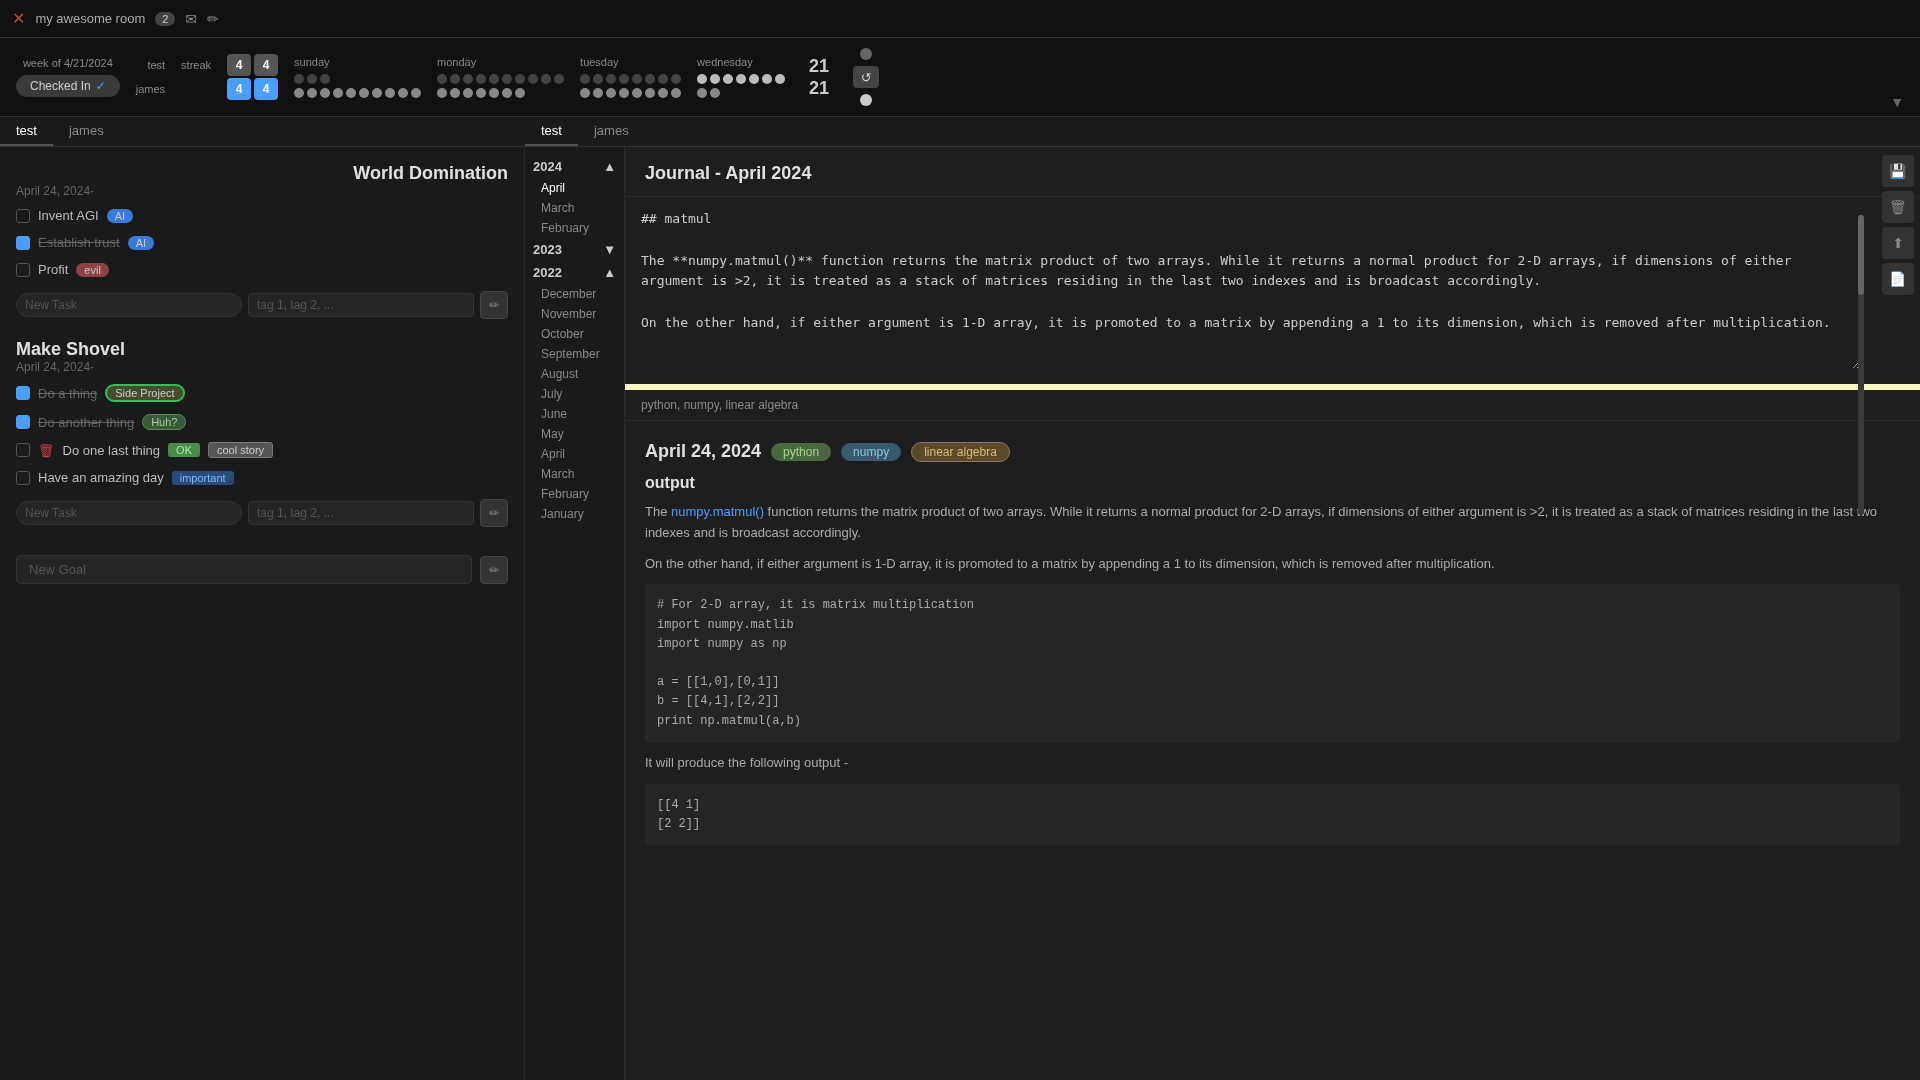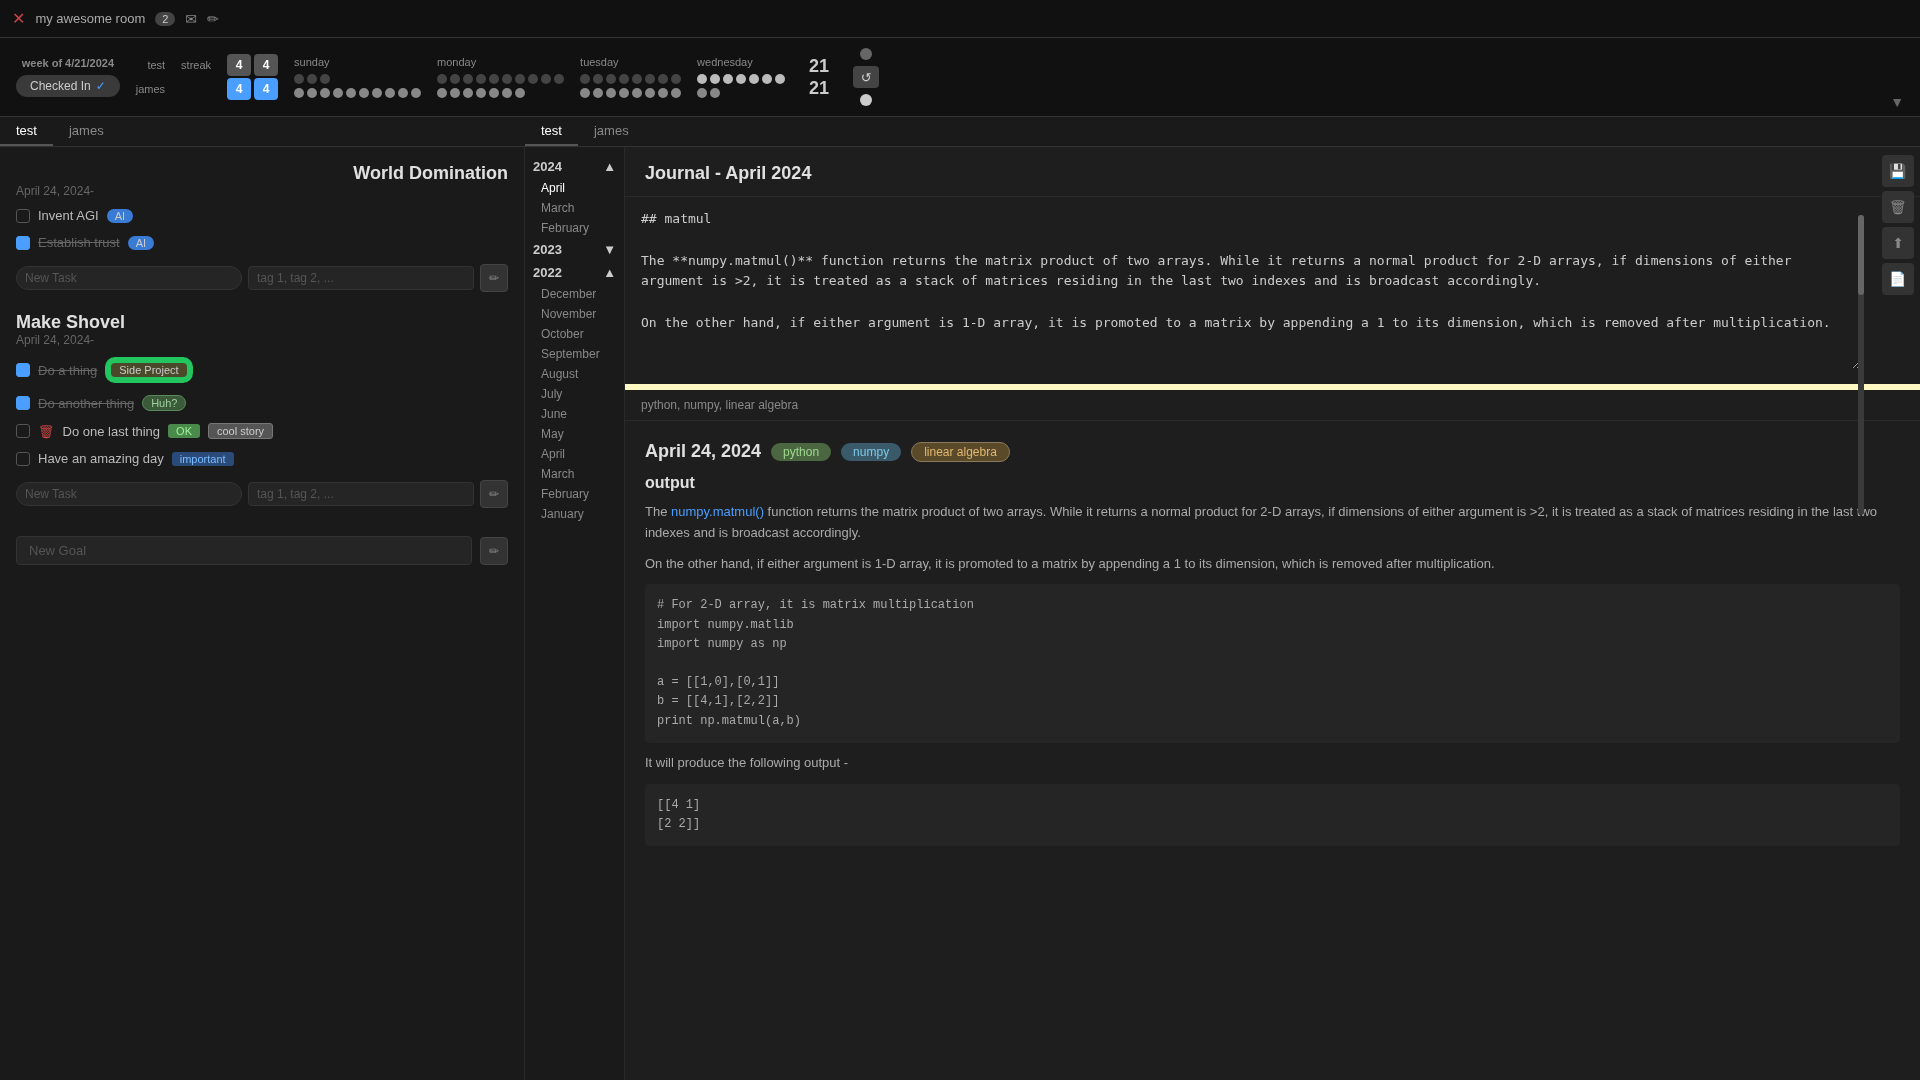--- a/index.html
+++ b/index.html
@@ -92,7 +92,7 @@
 
 <div style="background:#111;border-bottom:1px solid #333;padding:10px 16px;display:flex;align-items:center;gap:16px;position:relative;">
   <div style="display:flex;flex-direction:column;align-items:center;gap:6px;">
-    <span style="color:#888;font-size:11px;font-weight:bold;">week of 4/21/2024</span>
+    <span style="color:#888;font-size:11px;">week of 4/21/2024</span>
     <button style="background:#3a3a3a;color:#ccc;border:none;border-radius:16px;padding:4px 14px;font-size:12px;cursor:pointer;display:flex;align-items:center;gap:5px;">
       <span>Checked In</span>
       <span style="color:#4a9eff;">✓</span>

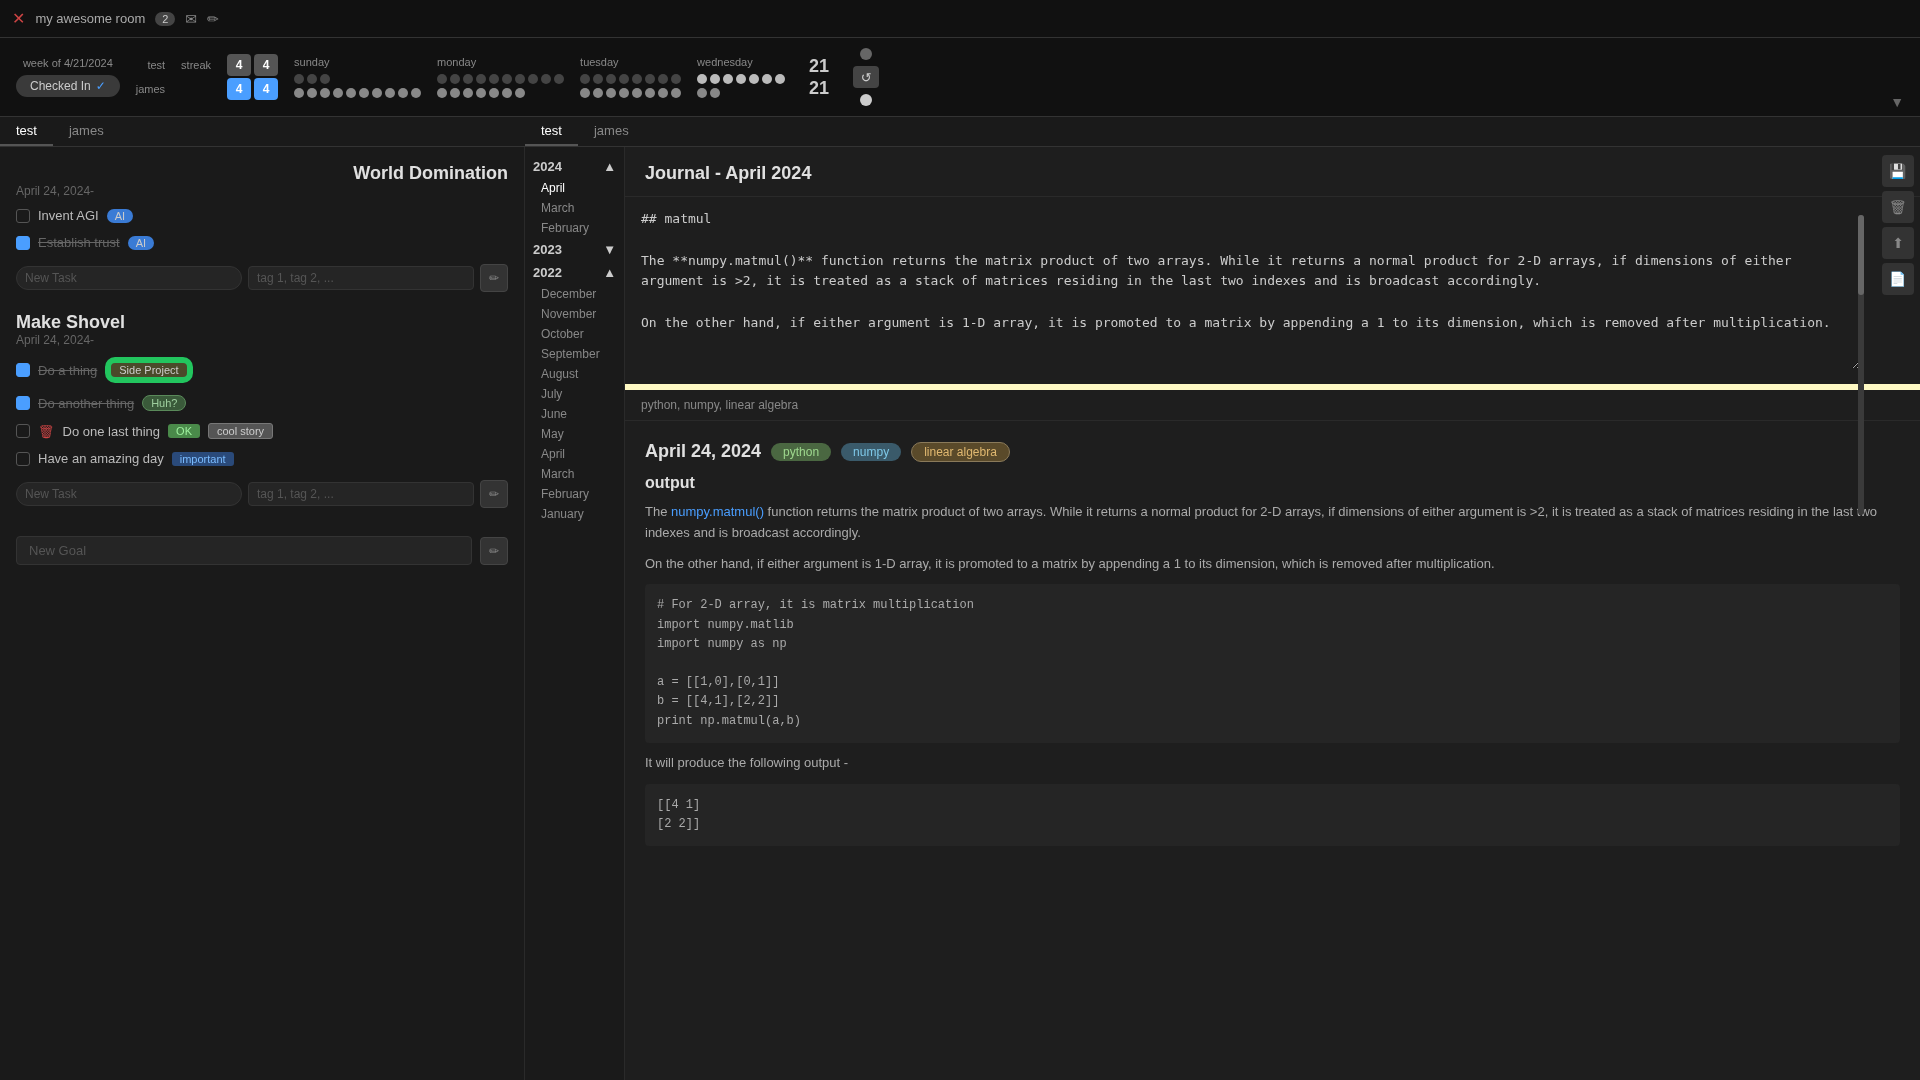--- a/index.html
+++ b/index.html
@@ -254,6 +254,11 @@
         <span class="task-tag tag-ai">AI</span>
       </div>
 
+      <div class="task-item">
+        <input type="checkbox" class="task-checkbox" style="">
+        <span class="task-label">Profit</span>
+        <span class="task-tag tag-evil">evil</span>
+      </div>
 
       <div class="new-task-row">
         <input type="text" class="new-task-input" placeholder="New Task" style="">

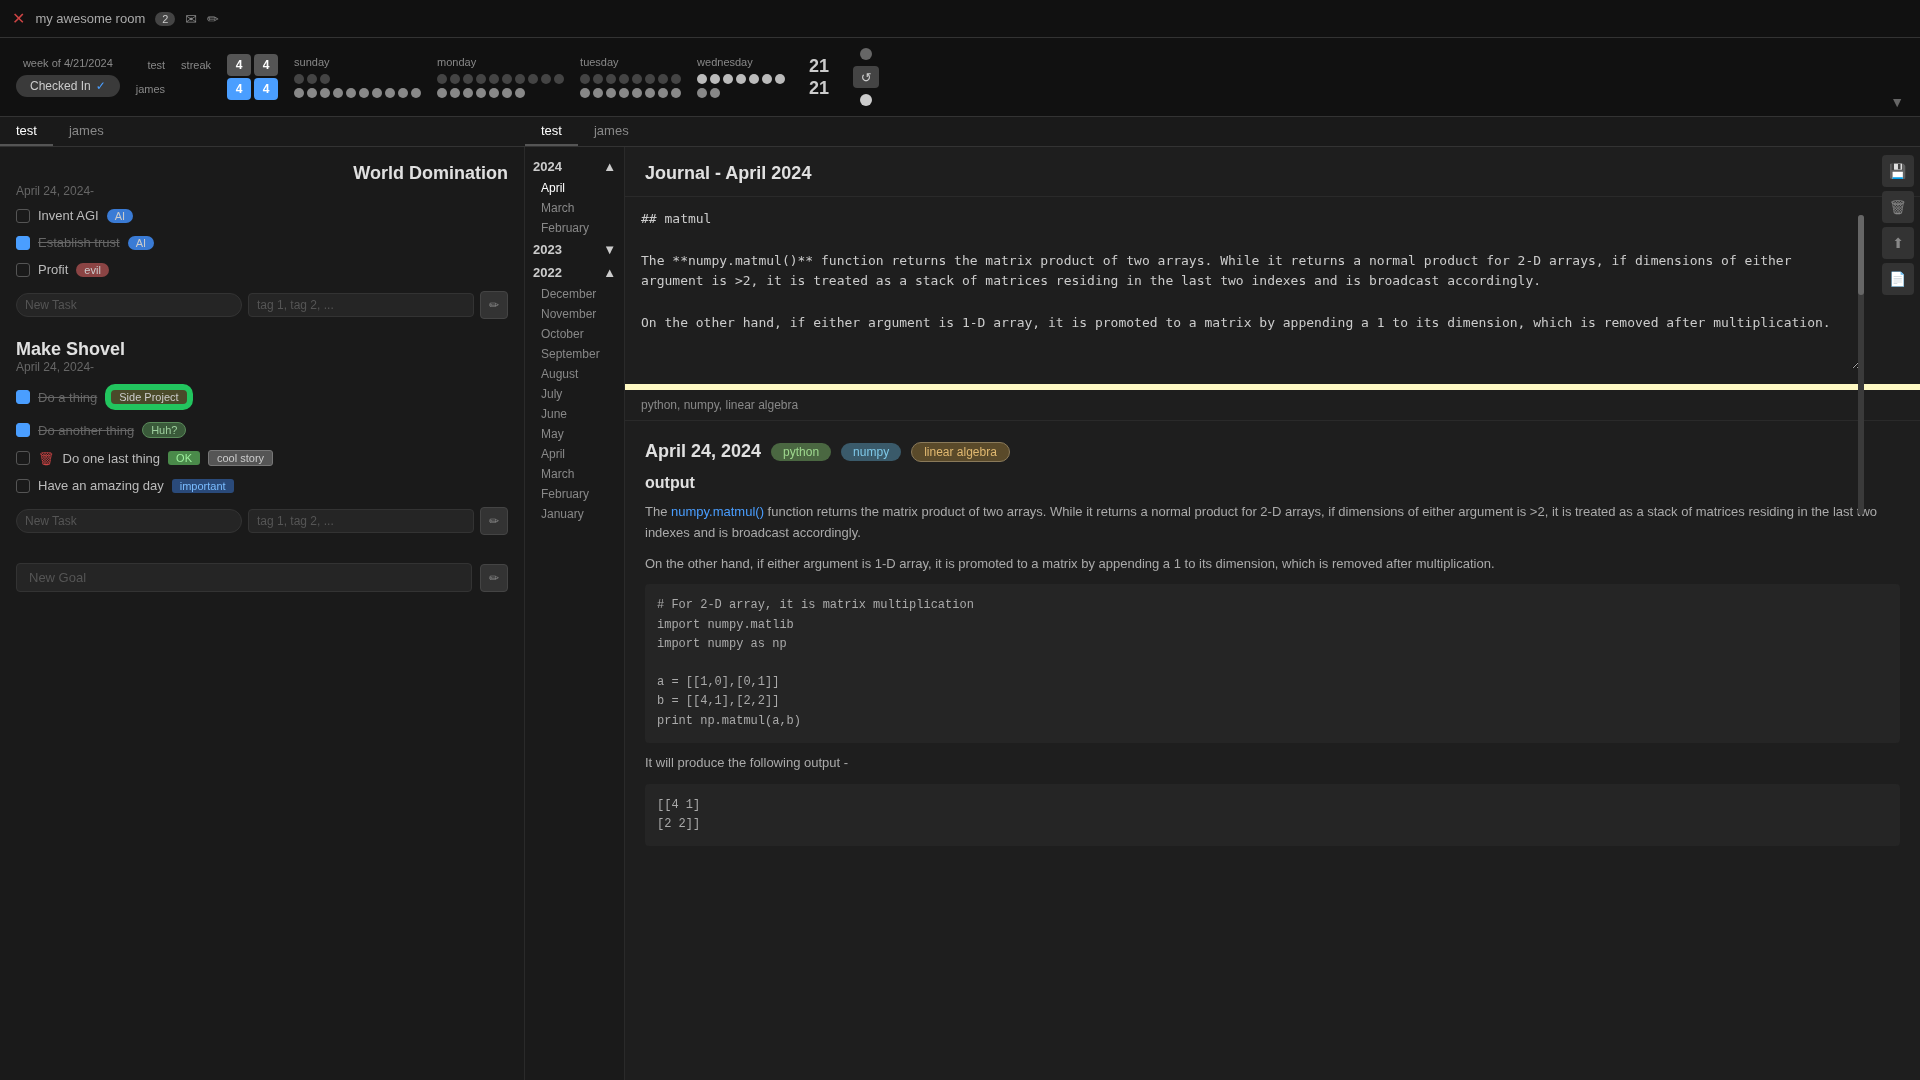--- a/index.html
+++ b/index.html
@@ -34,7 +34,7 @@
     .task-tag { border-radius: 10px; padding: 1px 8px; font-size: 11px; color: #ccc; }
     .tag-ai { background: #3a7bd5; }
     .tag-evil { background: #8b4444; }
-    .tag-side-project { background: #4a4a2a; color: #ccc; border: 6px solid #22c55e; }
+    .tag-side-project { background: #4a4a2a; color: #ccc; border: 2px solid #22c55e; }
     .tag-huh { background: #3a5a3a; color: #9ecf9e; border: 1px solid #5a8a5a; }
     .tag-ok { background: #4a8a4a; color: #9ef09e; border-radius: 3px; }
     .tag-cool-story { background: #555; color: #ccc; border: 1px solid #777; border-radius: 3px; }

